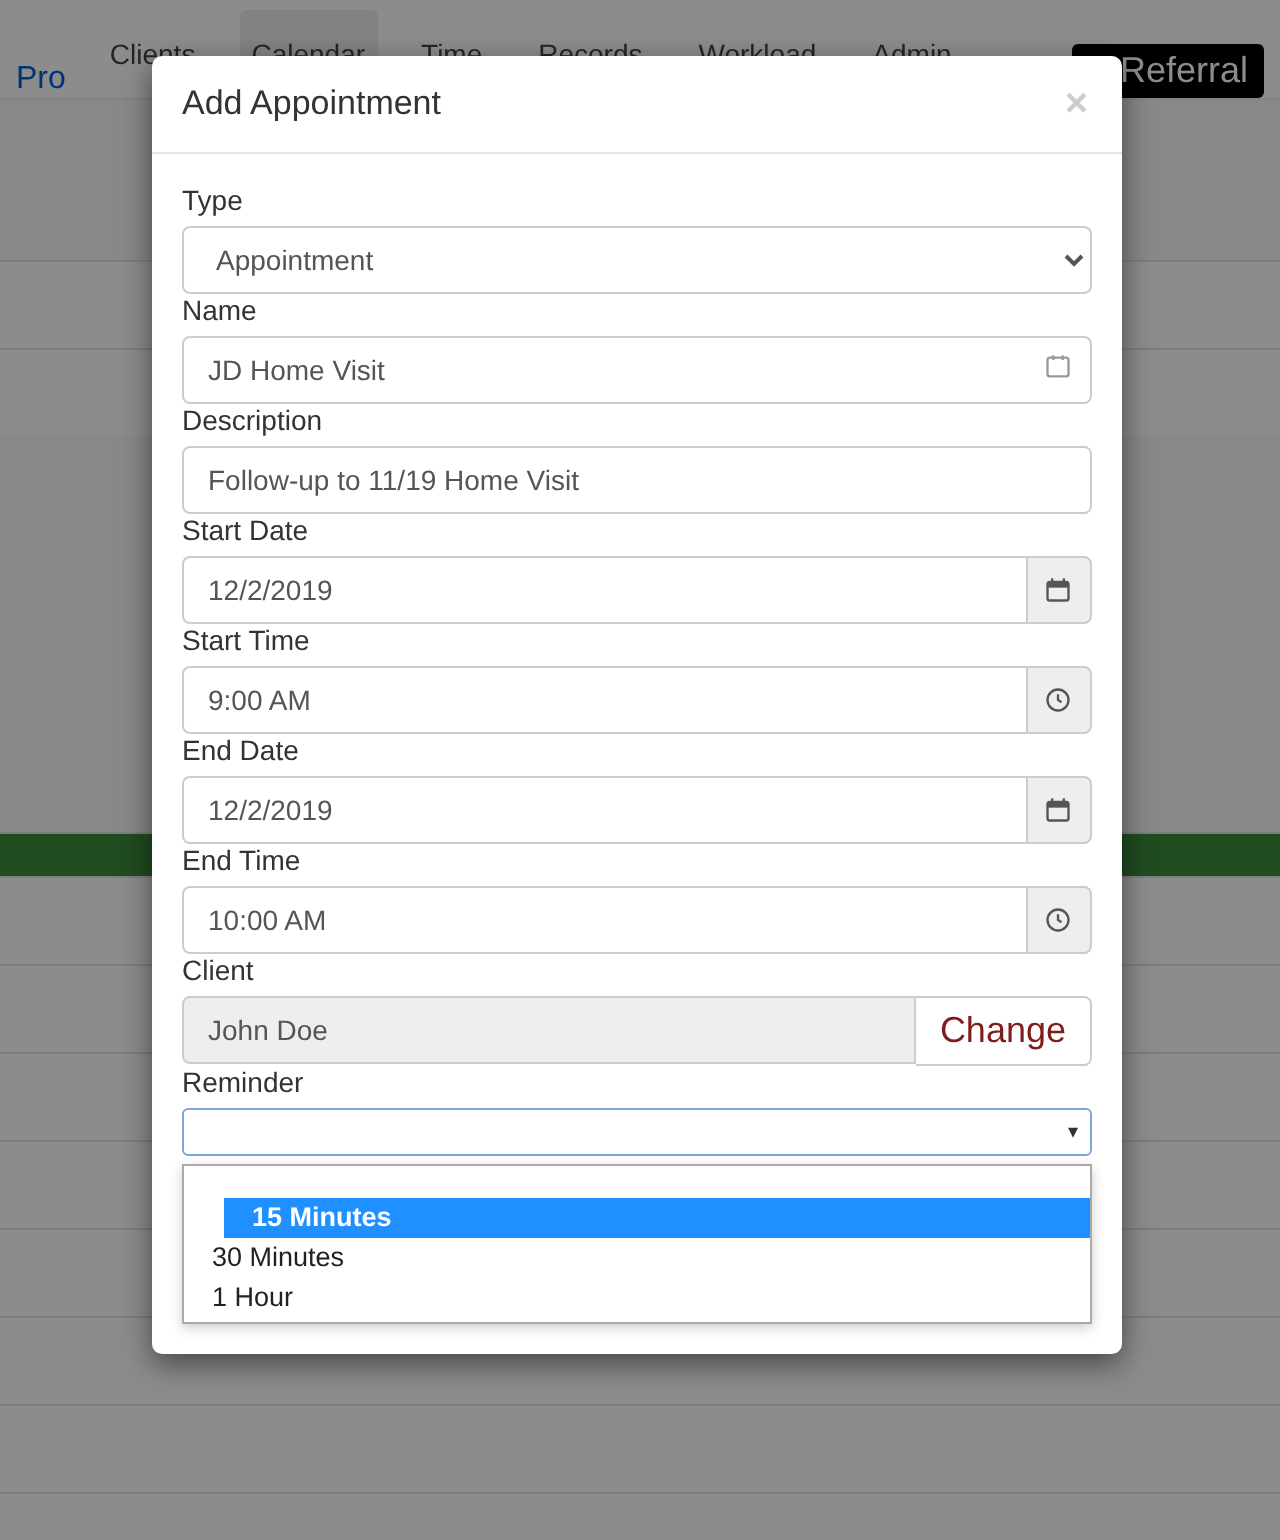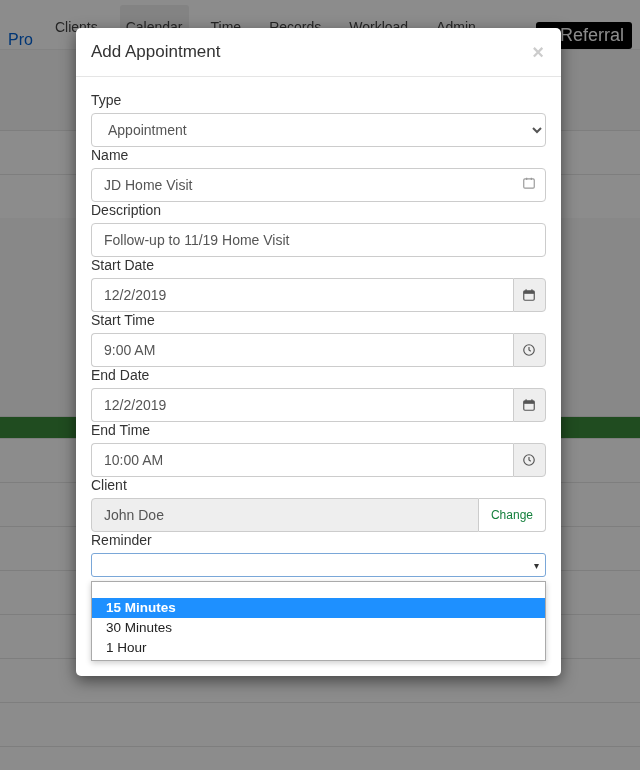--- a/index.html
+++ b/index.html
@@ -45,7 +45,7 @@
 
 .client-group { display: flex; }
 .client-group .form-control { border-top-right-radius: 0; border-bottom-right-radius: 0; }
-.btn-change { padding: 6px 12px; background: #fff; border: 1px solid #ccc; border-left: 0; border-radius: 0 4px 4px 0; font-size: 12px; color: #15803d; cursor: pointer; }
+.btn-change { padding: 6px 12px; background: #fff; border: 1px solid #ccc; border-left: 0; border-radius: 0 4px 4px 0; font-size: 18px; color: #7f1d1d; cursor: pointer; }
 
 
 .reminder-select-box { height: 24px; border: 1px solid #7aa7d8; border-radius: 3px; background: #fff; display:flex; align-items:center; padding: 0 6px; position: relative; }

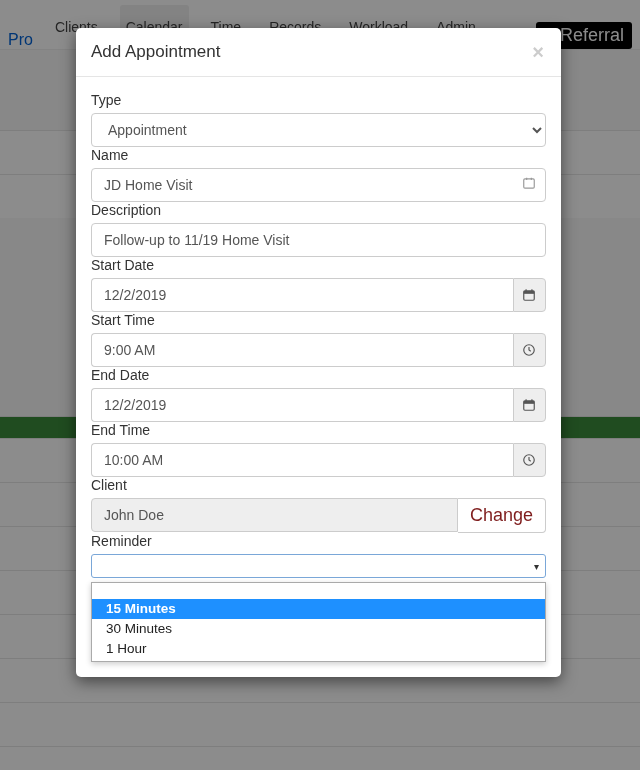--- a/index.html
+++ b/index.html
@@ -53,7 +53,7 @@
 .dropdown-listbox { margin-top: 4px; border: 1px solid #aaa; background: #fff; box-shadow: 0 2px 6px rgba(0,0,0,.2); padding: 1px 0; }
 .dropdown-option { padding: 1px 14px; font-size: 13.5px; color: #222; cursor: pointer; line-height: 1.35; }
 .dropdown-option.blank { height: 15px; }
-.dropdown-option.highlight { background: #1e90ff; color: #fff; font-weight: 700; }
+.dropdown-option.highlight { background: #1e90ff; color: #fff; font-weight: 700; margin-left: 20px; }
 </style>
 </head>
 <body>

